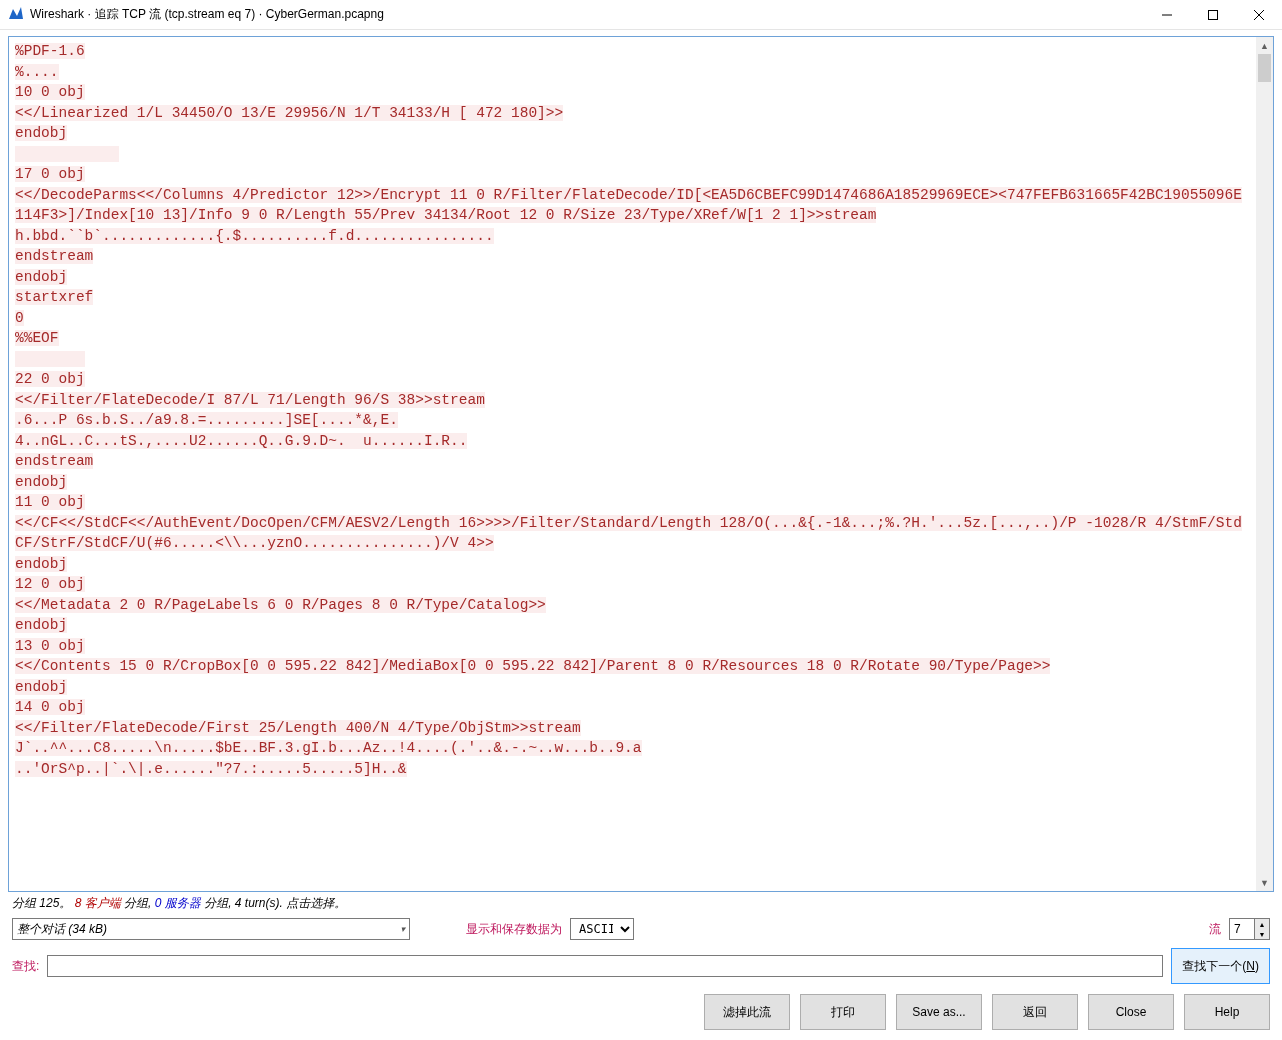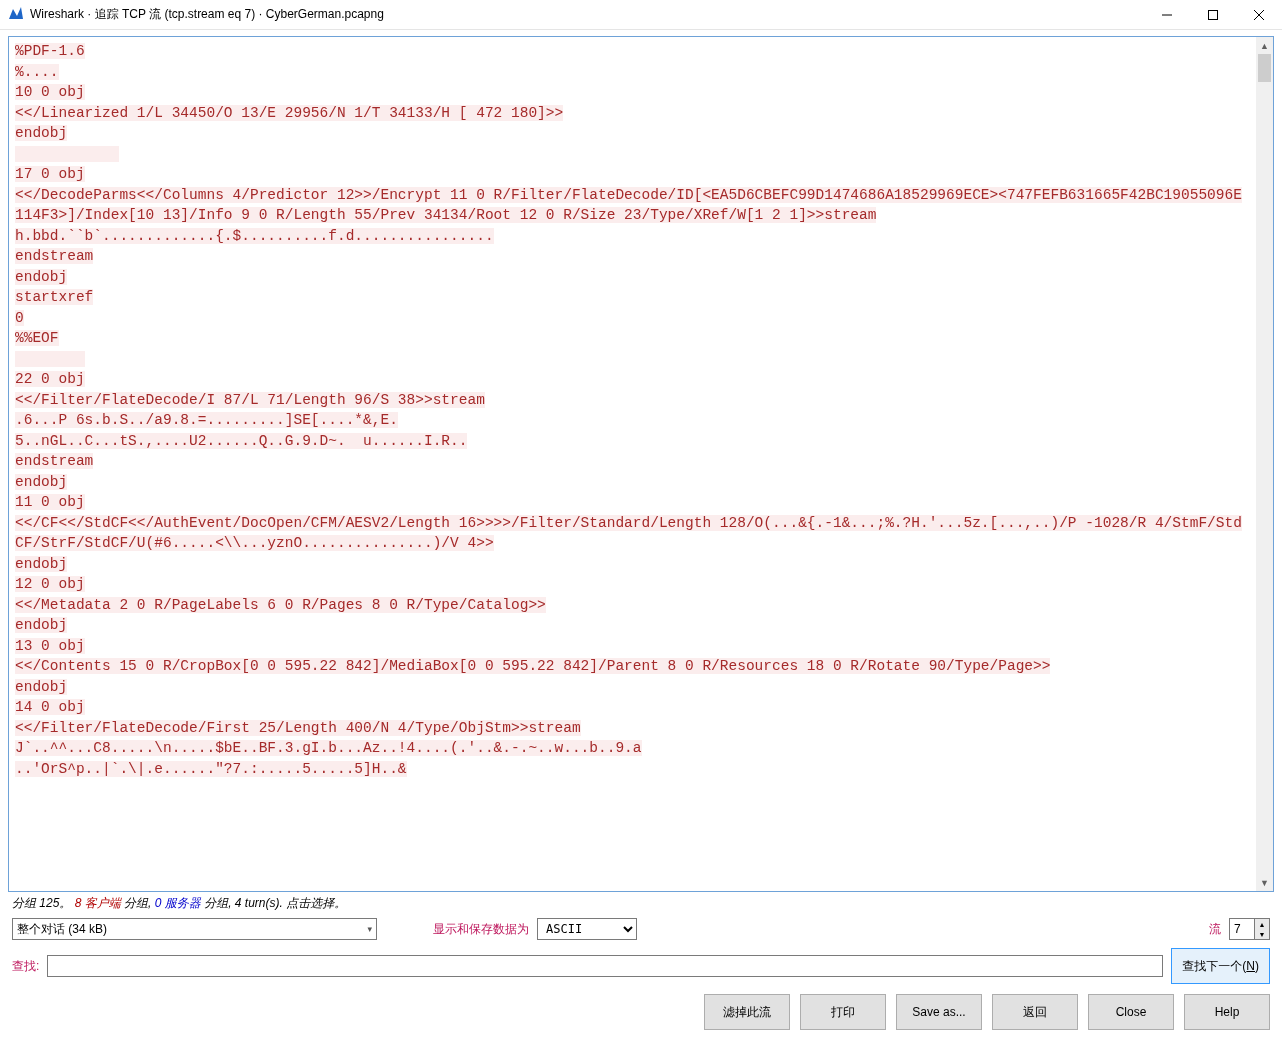--- a/index.html
+++ b/index.html
@@ -159,7 +159,7 @@
 <span>22 0 obj</span>
 <span>&lt;&lt;/Filter/FlateDecode/I 87/L 71/Length 96/S 38&gt;&gt;stream</span>
 <span>.6...P 6s.b.S../a9.8.=.........]SE[....*&amp;,E.</span>
-<span>5..nGL..C...tS.,....U2......Q..G.9.D~.  u......I.R..</span>
+<span>4..nGL..C...tS.,....U2......Q..G.9.D~.  u......I.R..</span>
 <span>endstream</span>
 <span>endobj</span>
 <span>11 0 obj</span>

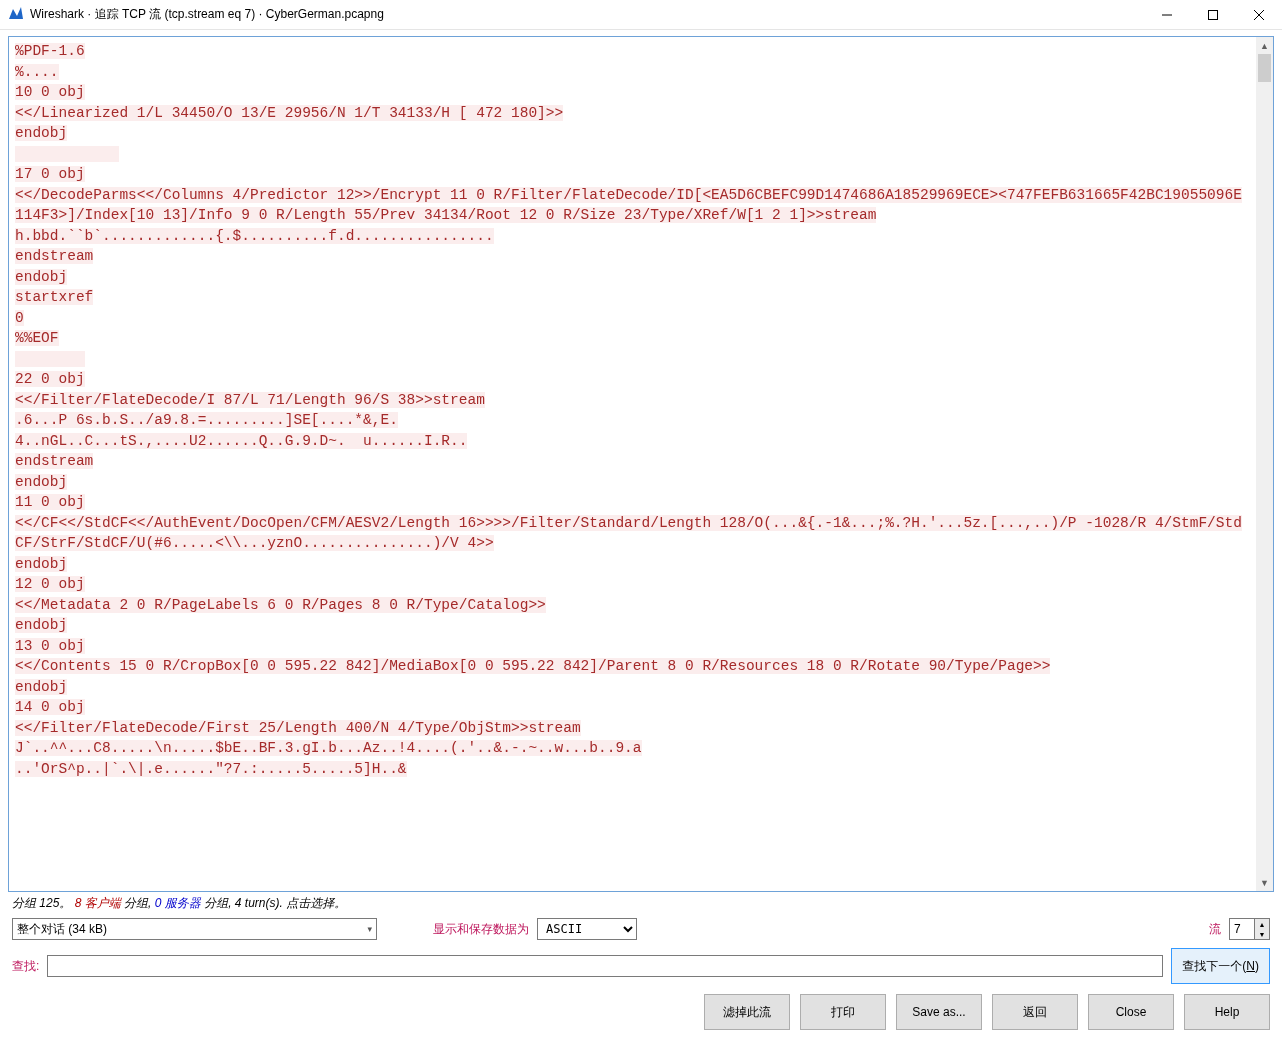--- a/index.html
+++ b/index.html
@@ -86,7 +86,7 @@
 }
 .dropdown { display:flex; align-items:center; justify-content:space-between; padding-right:4px;}
 .dropdown .chev { font-size:9px; color:#555; margin-left:6px; }
-.conv-drop { width: 365px; }
+.conv-drop { width: 398px; font-style: italic; }
 .lbl { color:#be185d; }
 select.ascii { width: 100px; font-family: Consolas, monospace; font-size: 12px; }
 .stream-spin { display:flex; align-items:center; }

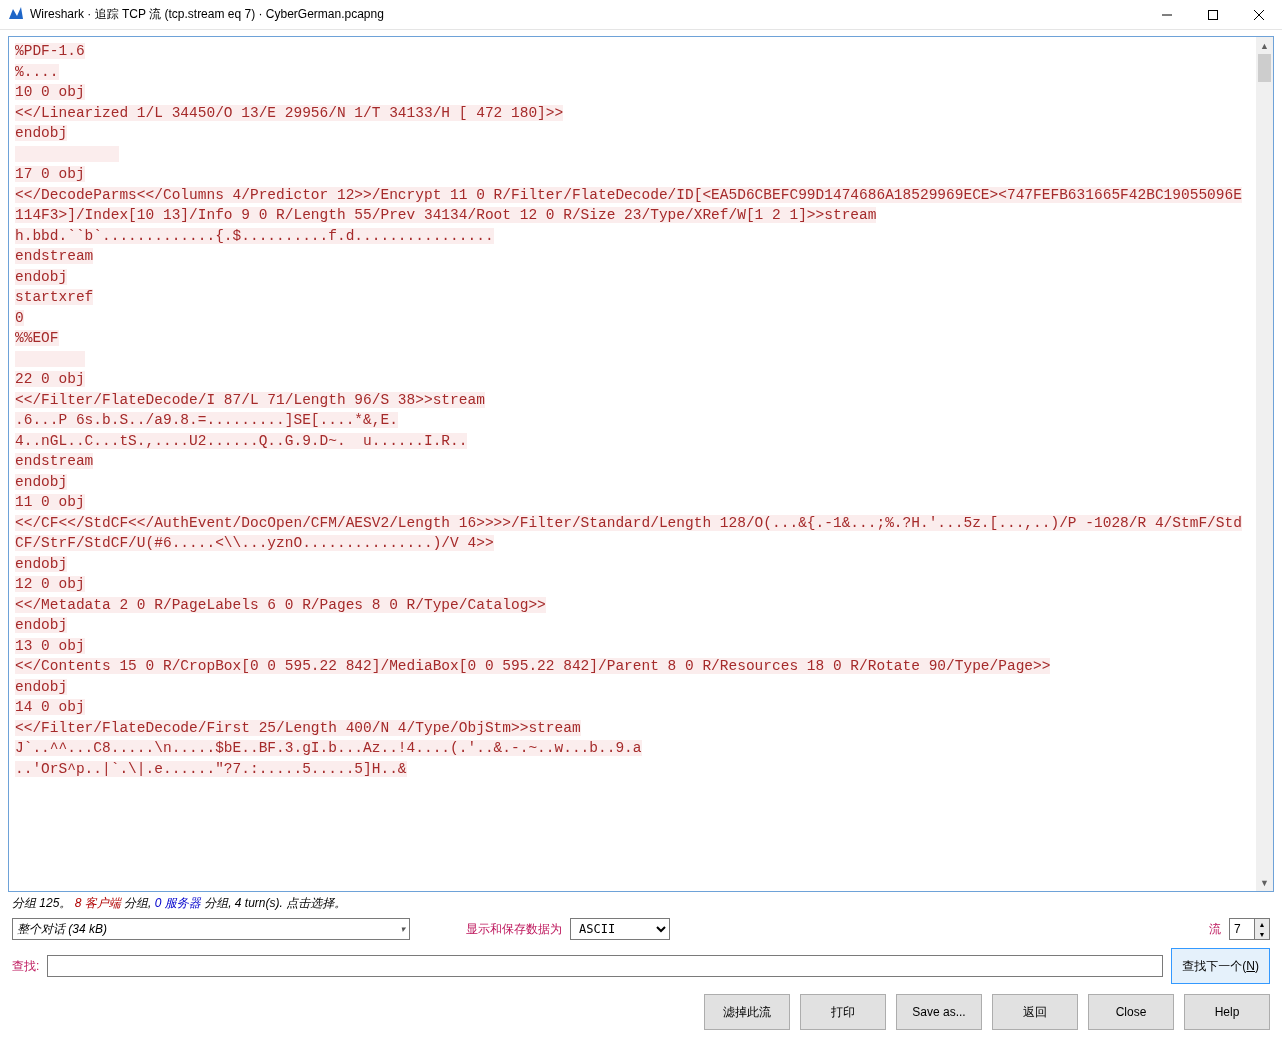--- a/index.html
+++ b/index.html
@@ -88,7 +88,7 @@
 .dropdown .chev { font-size:9px; color:#555; margin-left:6px; }
 .conv-drop { width: 398px; font-style: italic; }
 .lbl { color:#be185d; }
-select.ascii { width: 100px; font-family: Consolas, monospace; font-size: 12px; }
+select.ascii { width: 64px; font-family: Consolas, monospace; font-size: 12px; }
 .stream-spin { display:flex; align-items:center; }
 .stream-spin input { width: 26px; text-align:left; }
 .stream-spin .spinbtns { display:flex; flex-direction:column; border:1px solid #7a7a7a; border-left:none; }

